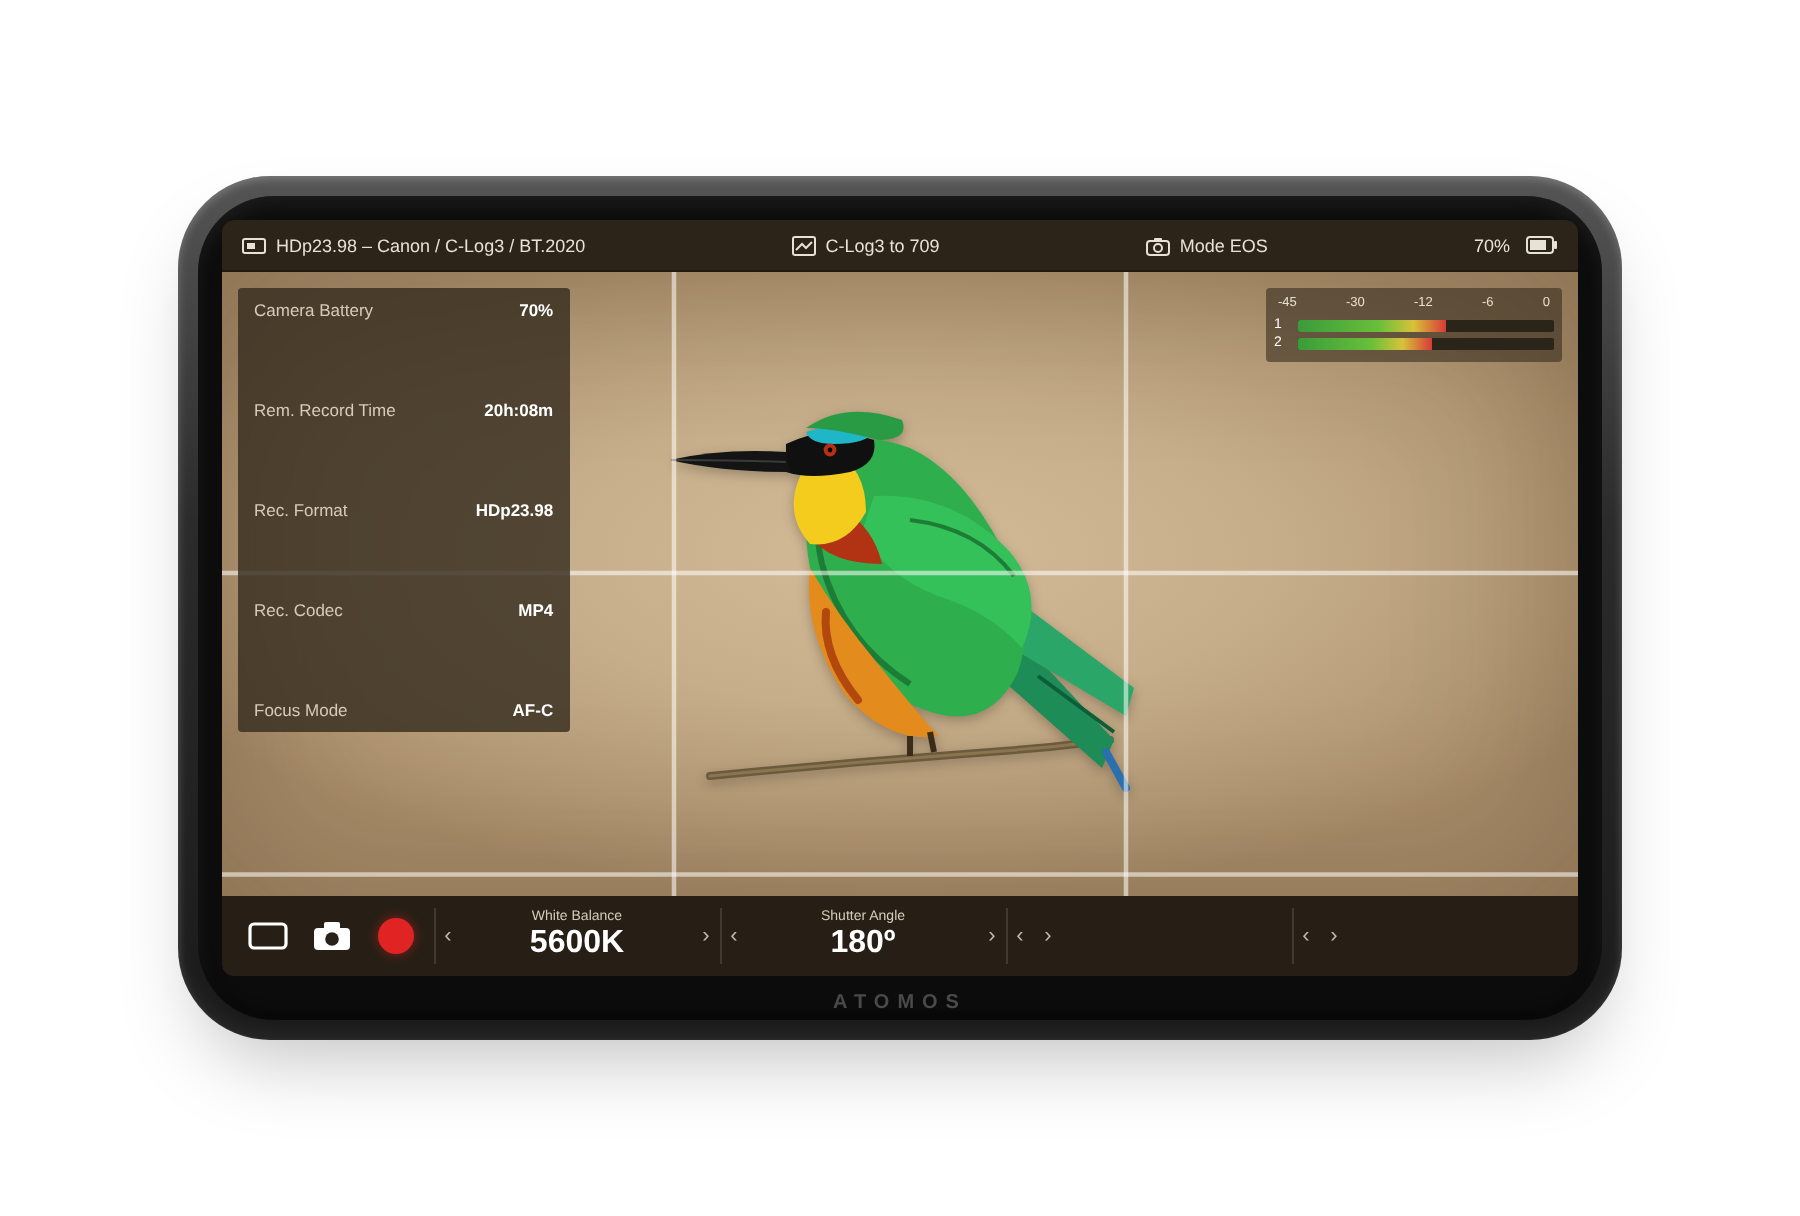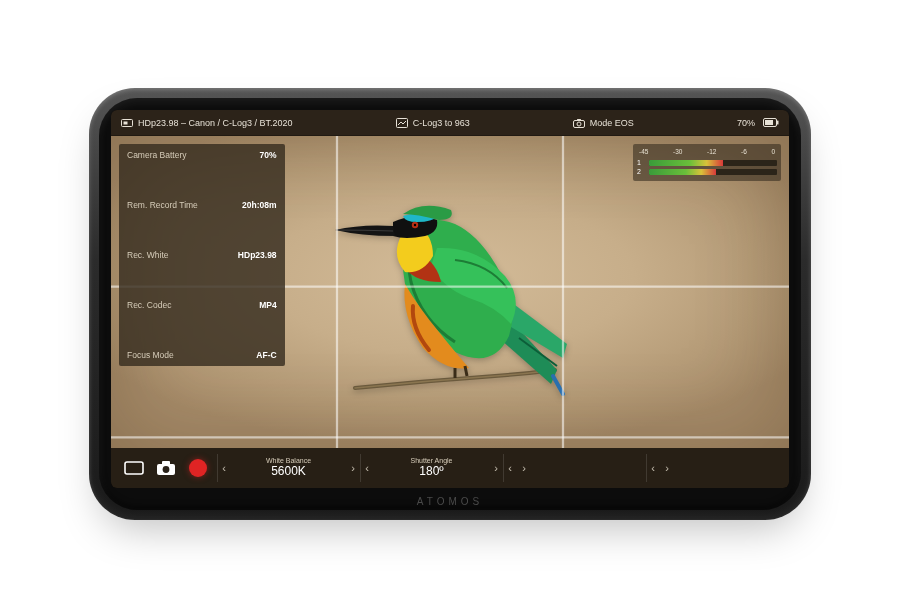--- a/index.html
+++ b/index.html
@@ -164,7 +164,7 @@
                 <path d="M2 7 L5 4 L7 6 L10 3" fill="none" stroke="#e7e1d6"></path>
               </svg>
           </span>
-          <span>C-Log3 to 963</span>
+          <span>C-Log3 to 709</span>
         </div>
         <div class="spacer"></div>
         <div class="chip">

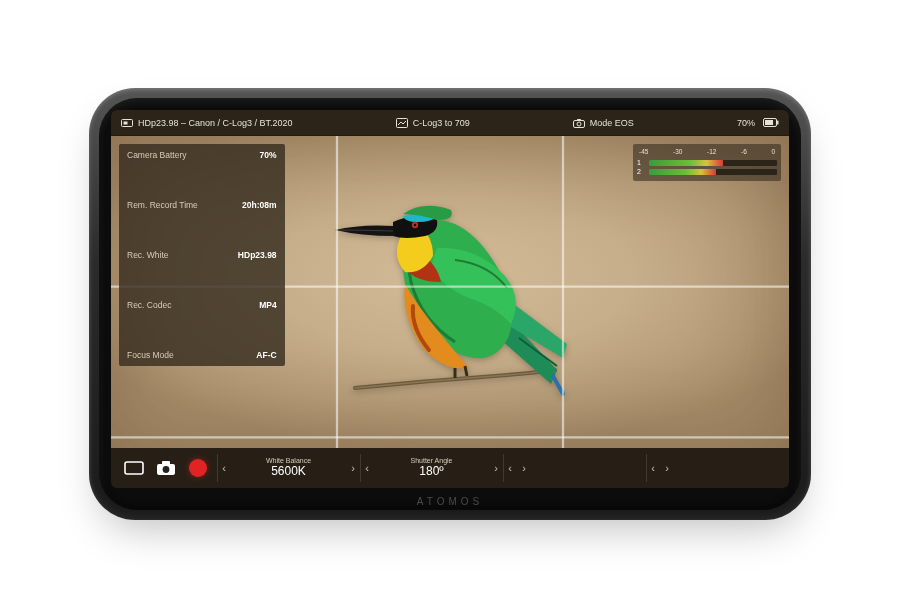--- a/index.html
+++ b/index.html
@@ -245,7 +245,7 @@
           <span class="value">70%</span>
           <span class="label">Rem. Record Time</span>
           <span class="value"><span>20h:08m</span></span>
-          <span class="label">Rec. White</span>
+          <span class="label">Rec. Format</span>
           <span class="value">HDp23.98</span>
           <span class="label">Rec. Codec</span>
           <span class="value">MP4</span>

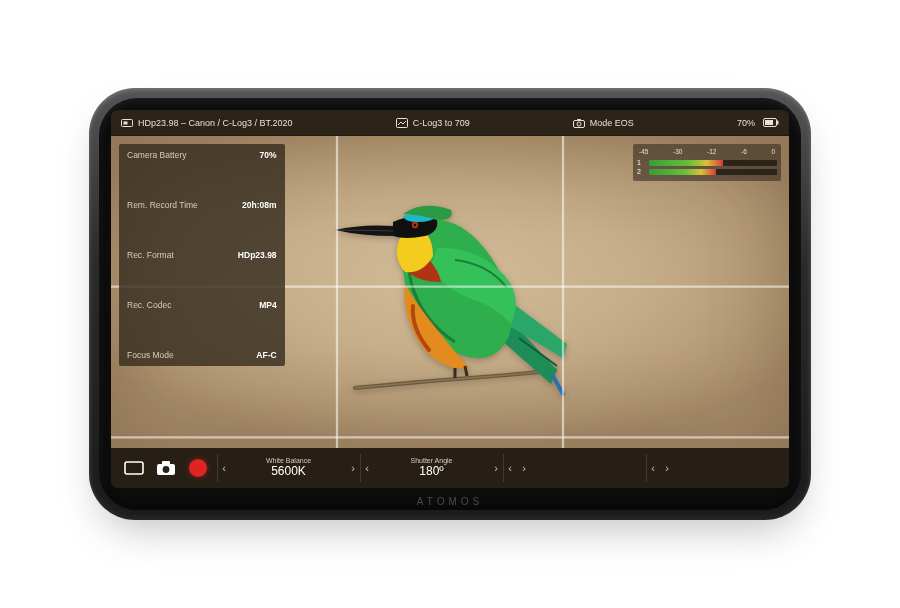--- a/index.html
+++ b/index.html
@@ -135,7 +135,7 @@
   .param::before { content:""; position:absolute; left:0; top:6px; bottom:6px; width:1px; background:rgba(255,255,255,.12);}
   .param-inner { flex:1; text-align:center; }
   .param .hdr { font-size:7px; color:#d6ccb9; display:block; line-height:1;}
-  .param .val { font-size:12px; font-weight:400; line-height:1.2;}
+  .param .val { font-size:16px; font-weight:700; line-height:1.2;}
   .chev { width:14px; color:#e8e1d2; display:flex; align-items:center; justify-content:center; font-size:11px; opacity:.8;}
 </style>
 </head>

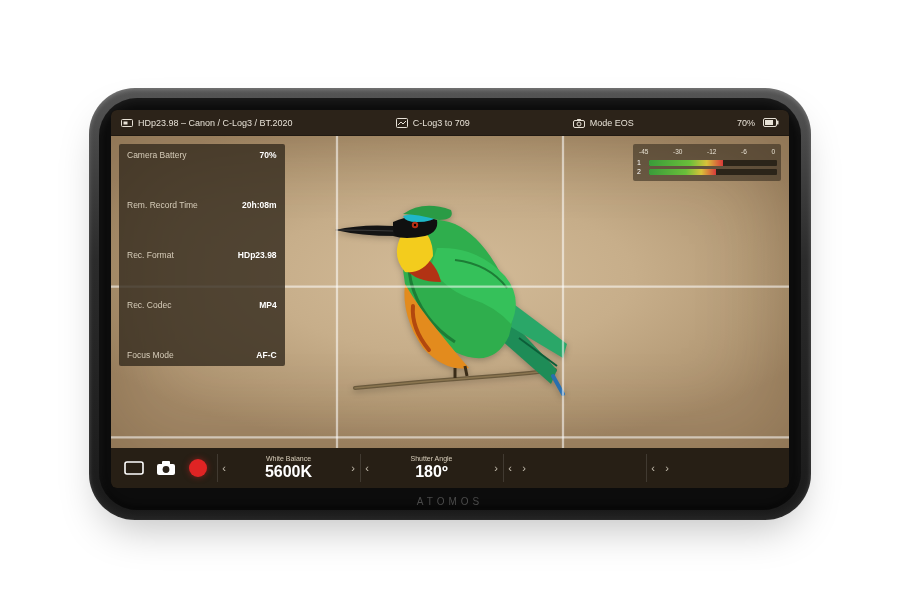--- a/index.html
+++ b/index.html
@@ -35,7 +35,7 @@
     color: #4a4a4a;
     font-size: 10px;
     letter-spacing: 4px;
-    font-weight: 400;
+    font-weight: 700;
   }
 
   

